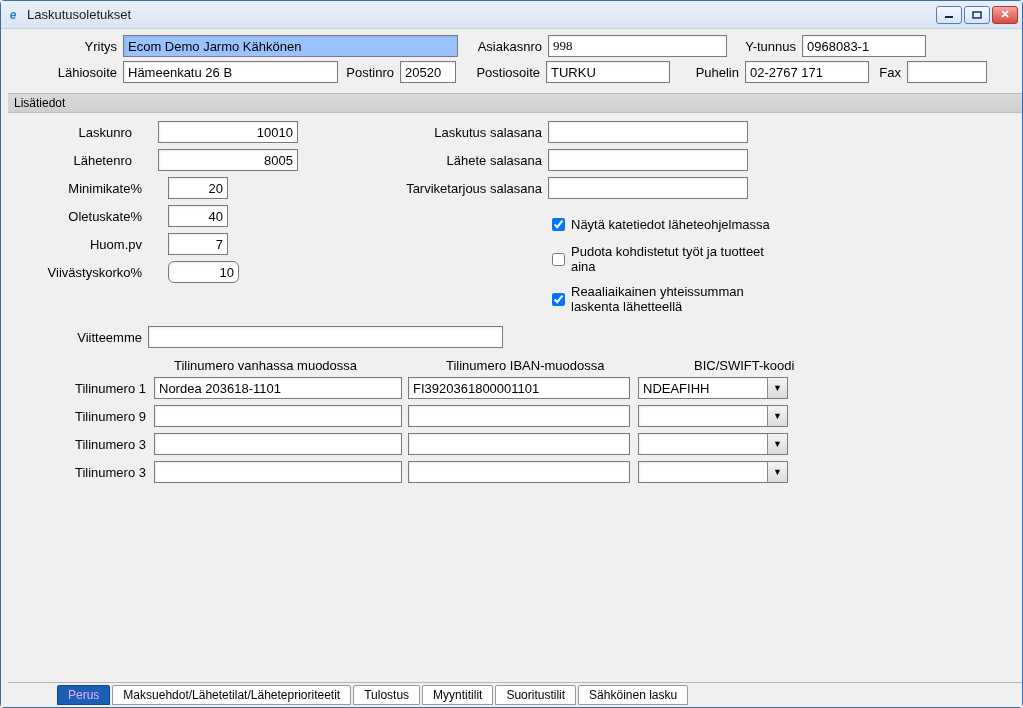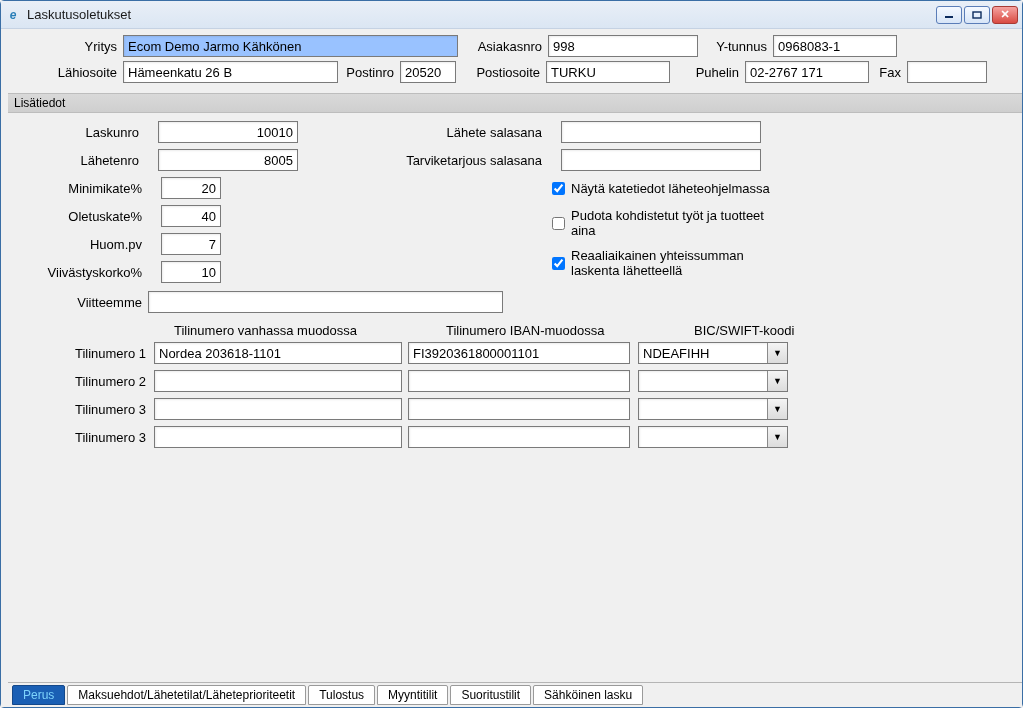--- a/index.html
+++ b/index.html
@@ -205,7 +205,7 @@
         <span class="label" style="width:105px">Yritys</span>
         <input class="text selected" style="width: 335px;" value="Ecom Demo Jarmo Kähkönen">
         <span class="label" style="width:90px">Asiakasnro</span>
-        <input class="text" style="width: 150px;" value="998">
+        <input class="text" style="width: 179px; font-family: Liberation Serif, serif;" value="998">
         <span class="label" style="width:75px">Y-tunnus</span>
         <input class="text" style="width: 124px;" value="0968083-1">
       </div>

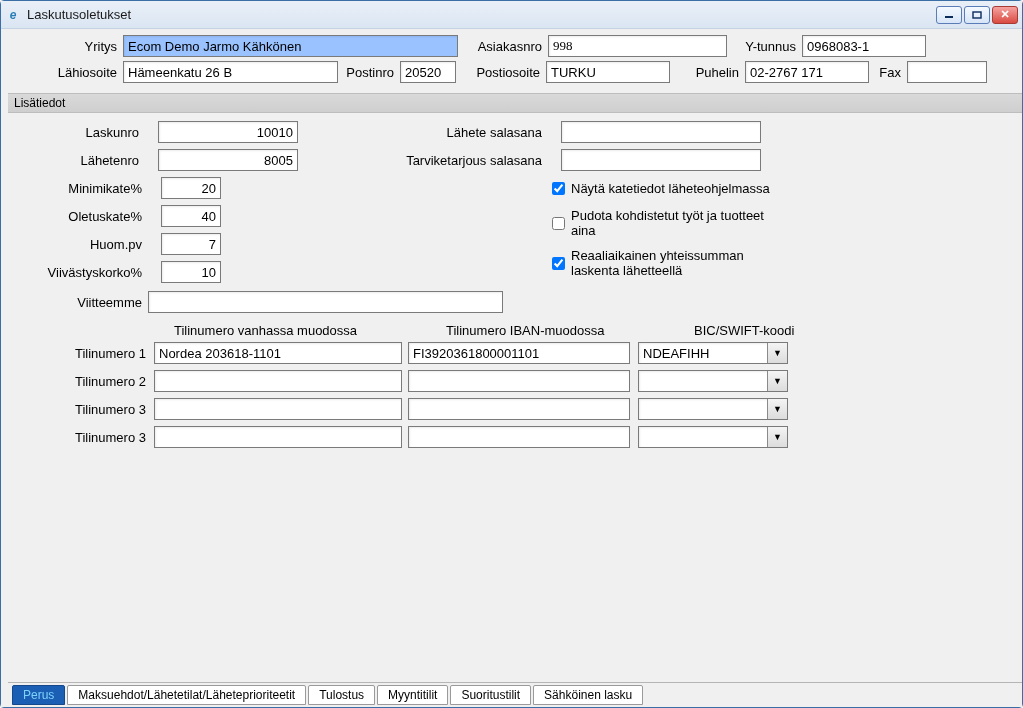--- a/index.html
+++ b/index.html
@@ -115,7 +115,6 @@
     display: flex;
     align-items: center;
     margin-bottom: 6px;
-    gap: 13px;
   }
   .viitteemme-row { display:flex; align-items:center; margin-top:2px; margin-bottom:10px;}
   .chk-row { display:flex; align-items:center; margin-bottom:10px; }

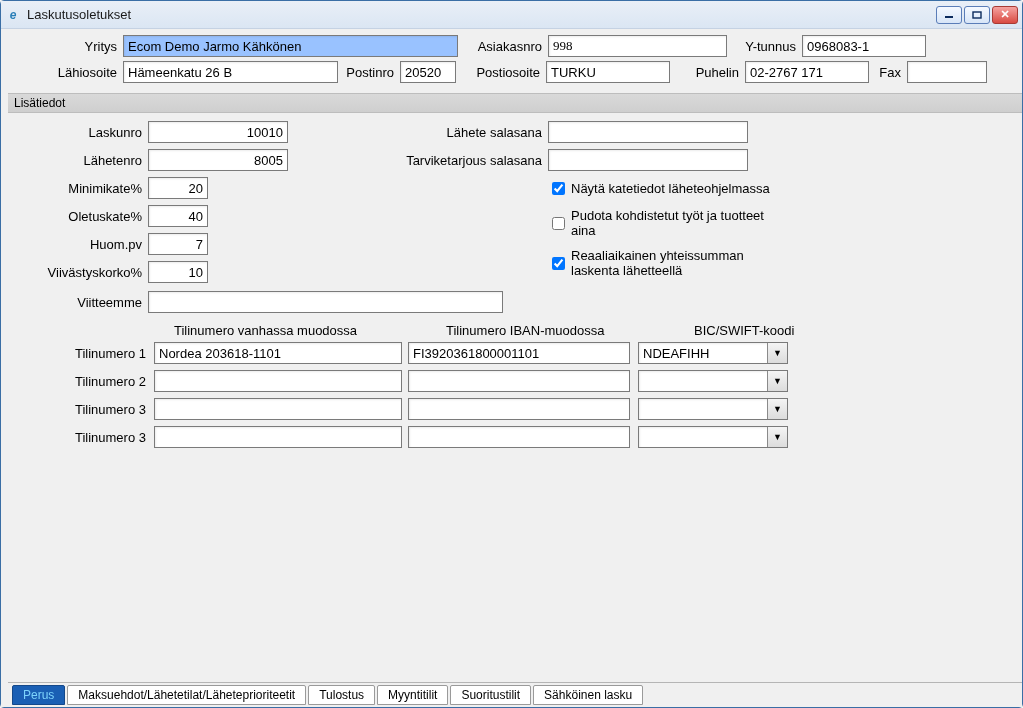--- a/index.html
+++ b/index.html
@@ -97,7 +97,7 @@
     background: #99c2ff;
     color: #000;
   }
-  input.text.rnum { text-align: right; }
+  input.text.rnum { text-align: right; margin-left: 20px; }
   .section-header {
     background: linear-gradient(to bottom, #d9d9d9, #cfcfcf);
     border-top: 1px solid #bdbdbd;

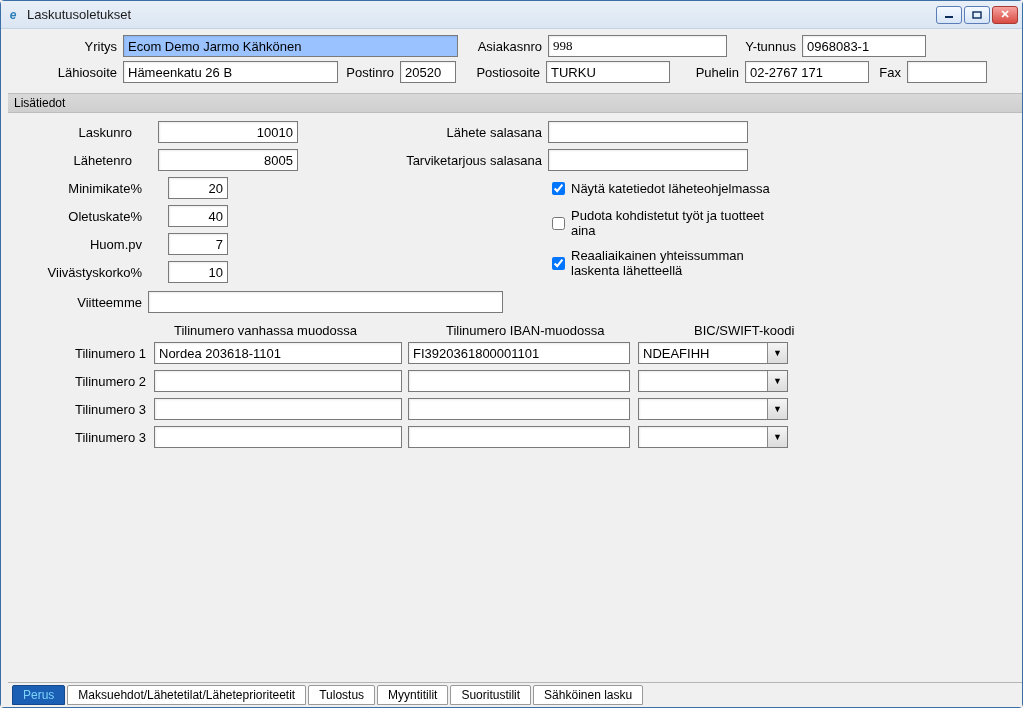--- a/index.html
+++ b/index.html
@@ -257,6 +257,10 @@
 
         <div class="midcol" style="width:440px; margin-left:40px;">
           <div class="frow">
+              <span class="label" style="width:210px">Laskutus salasana</span>
+            <input class="text" style="width: 200px;" value="">
+            </div>
+          <div class="frow">
               <span class="label" style="width:210px">Lähete salasana</span>
             <input class="text" style="width: 200px;" value="">
             </div>

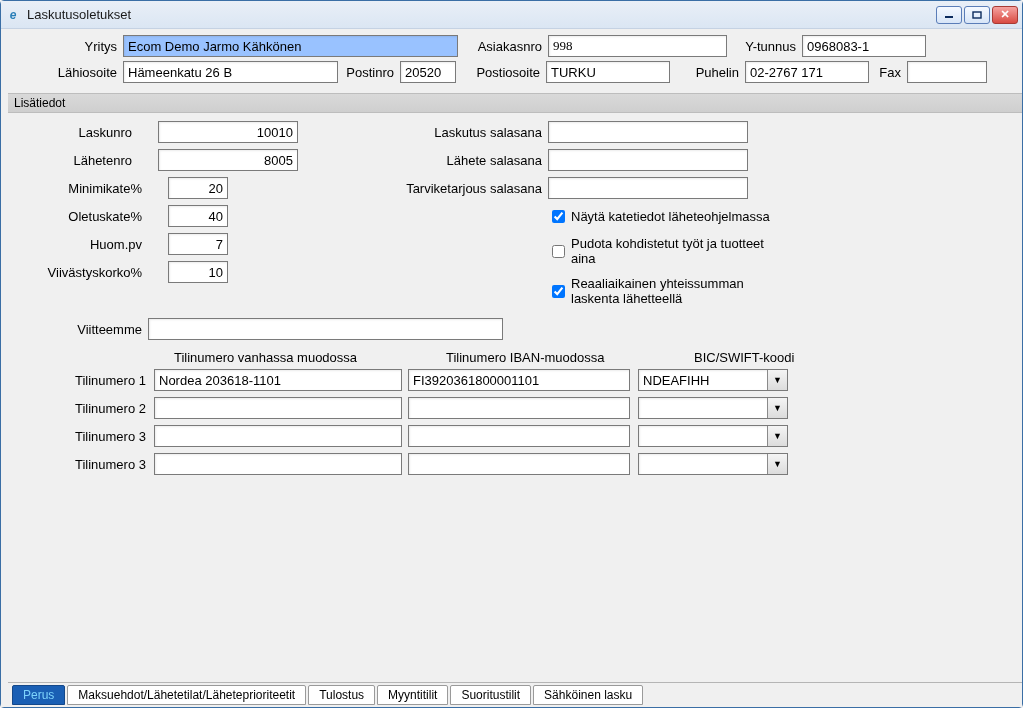--- a/index.html
+++ b/index.html
@@ -269,7 +269,7 @@
             <input class="text" style="width: 200px;" value="">
             </div>
 
-          <div class="chk-row" style="margin-left:210px; margin-top:8px;">
+          <div class="chk-row" style="margin-left:210px; margin-top:16px;">
             <input type="checkbox" class="chk" checked="" style="">
             <span>Näytä katetiedot läheteohjelmassa</span>
           </div>

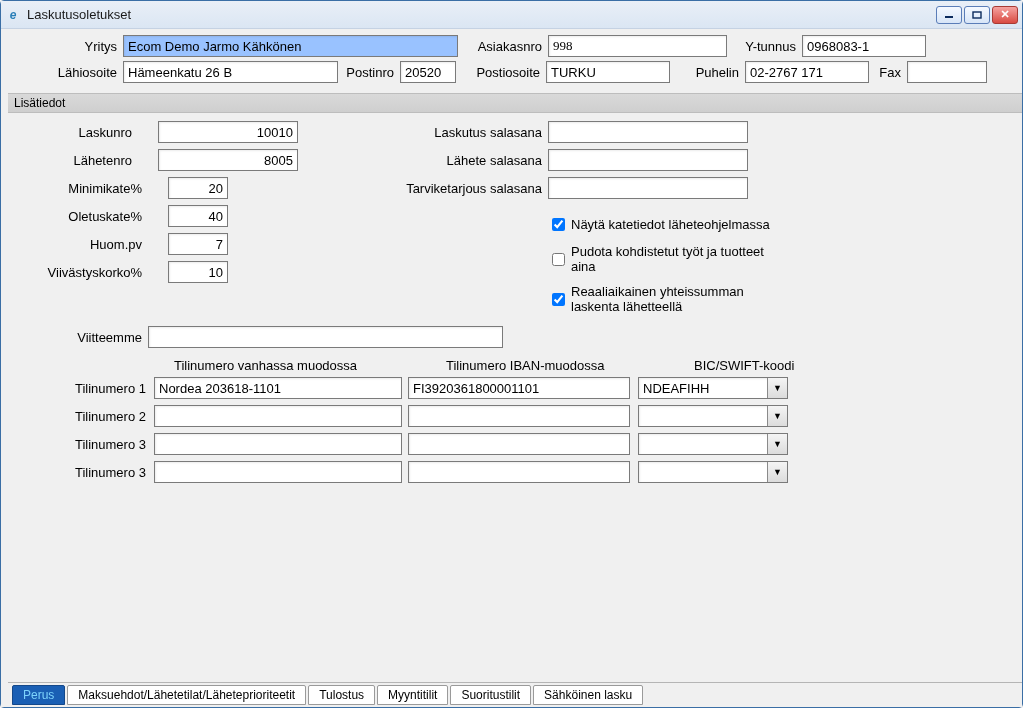--- a/index.html
+++ b/index.html
@@ -251,7 +251,7 @@
             </div>
           <div class="frow">
               <span class="label" style="width:130px">Viivästyskorko%</span>
-            <input class="text rnum" style="width: 60px;" value="10">
+            <input class="text rnum" style="width: 71px; border-radius: 6px;" value="10">
             </div>
         </div>
 

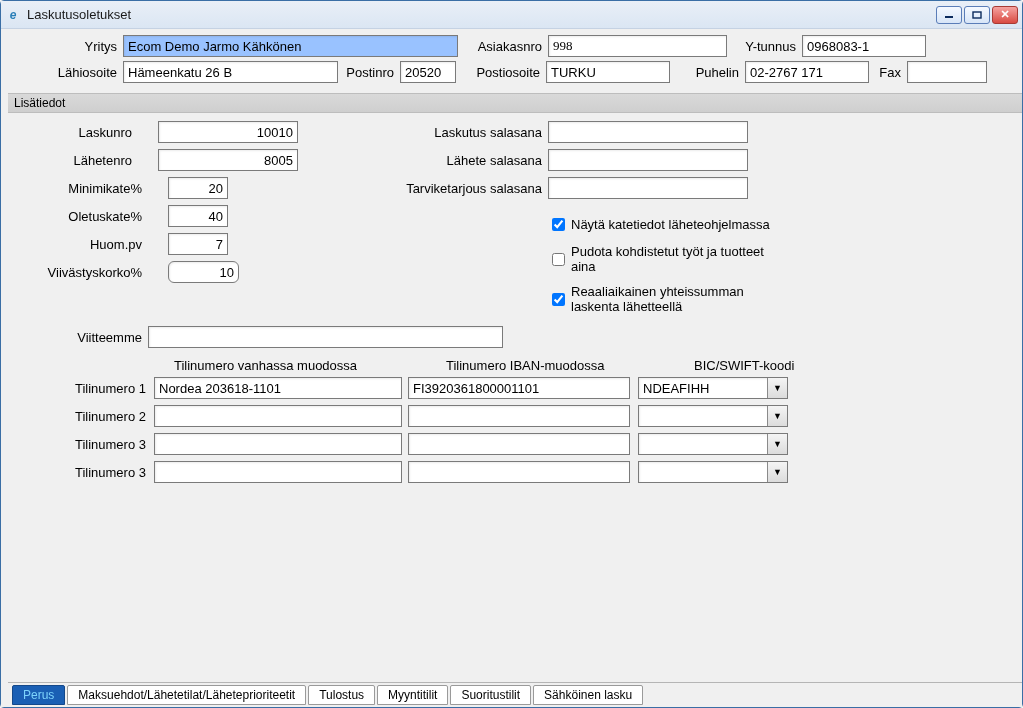--- a/index.html
+++ b/index.html
@@ -308,7 +308,7 @@
         </div>
 
         <div class="bank-row">
-          <span class="label">Tilinumero 2</span>
+          <span class="label">Tilinumero 9</span>
           <input class="text" style="width: 248px;" value="">
           <input class="text" style="width: 222px;" value="">
           <div class="select-wrap">

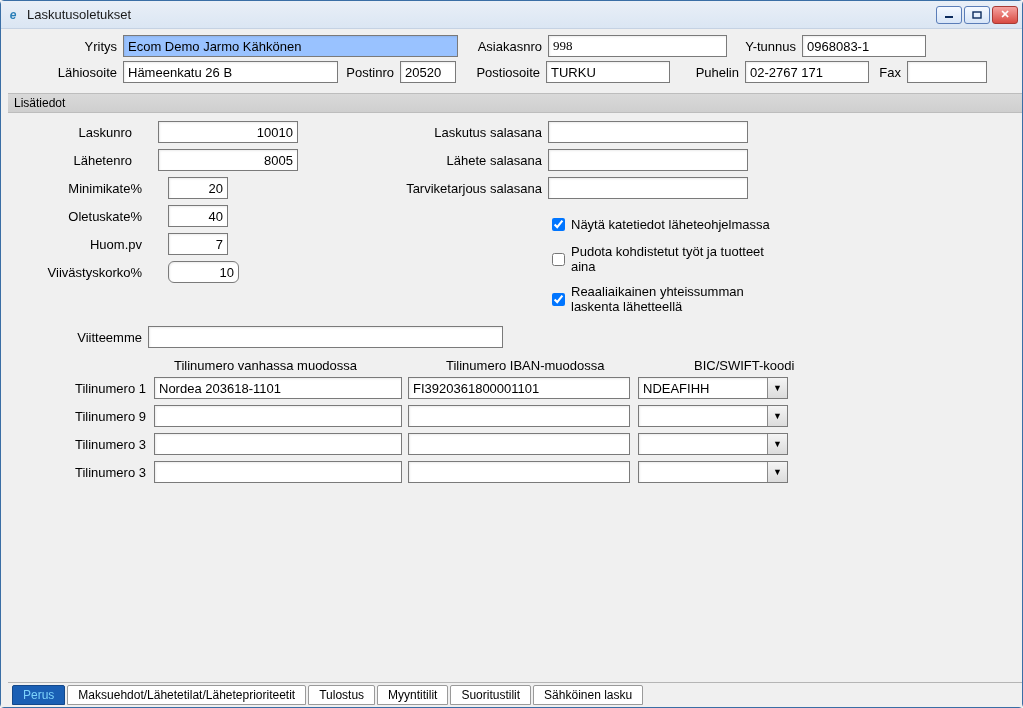--- a/index.html
+++ b/index.html
@@ -171,8 +171,9 @@
   }
   .tab.active {
     background: #1a5fb4;
-    color: #7dd3fc;
+    color: #f0abfc;
     border-color: #14488a;
+    margin-left: 45px;
   }
 </style>
 </head>

